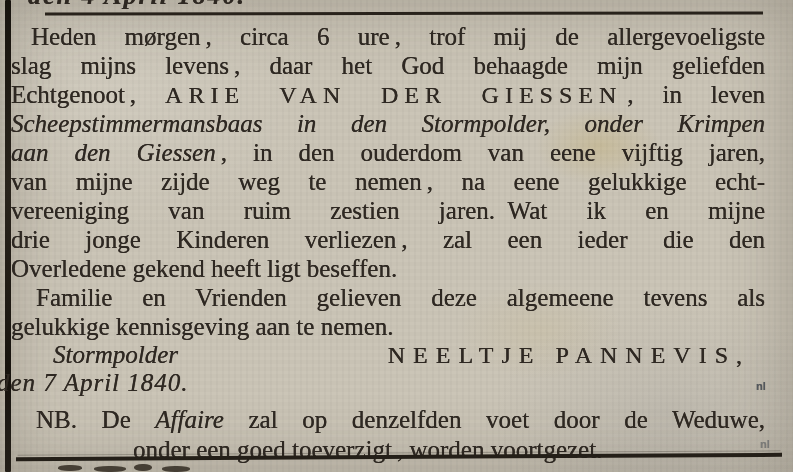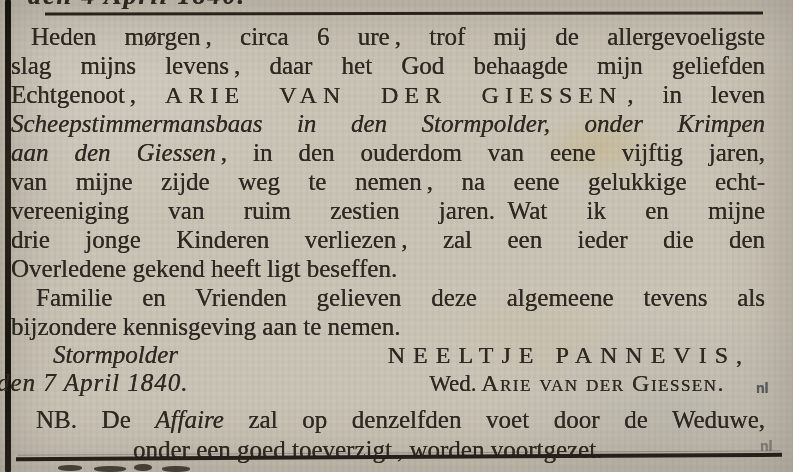--- a/index.html
+++ b/index.html
@@ -95,7 +95,7 @@
     <div class="line noj">Overledene gekend heeft ligt beseffen.</div>
 
     <div class="line ind2">Familie en Vrienden gelieven deze algemeene tevens als</div>
-    <div class="line noj">bijzondere kennisgeving aan te nemen.</div>
+    <div class="line noj">gelukkige kennisgeving aan te nemen.</div>
 
     <div class="sig-row">
       <span class="place">Stormpolder</span>

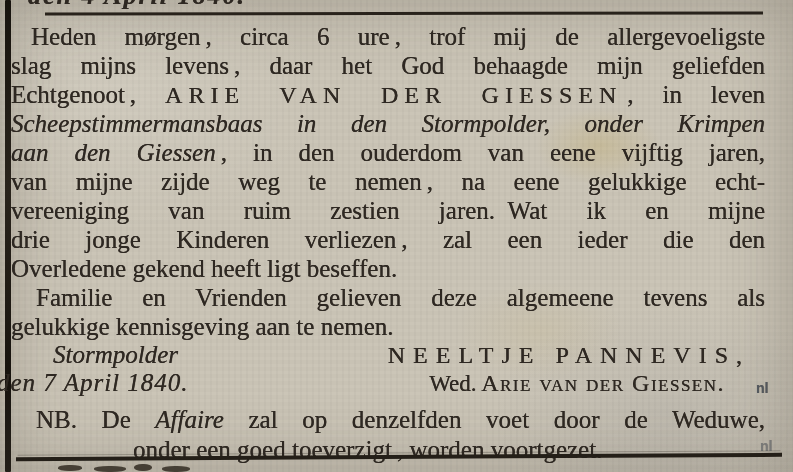--- a/index.html
+++ b/index.html
@@ -103,7 +103,6 @@
     </div>
     <div class="sig-row">
       <span class="date">den 7 April 1840.</span>
-      <span class="widow"><span>Wed. </span><span class="sc">Arie van der Giessen.</span></span>
     </div>
 
     <div class="line ind2" style="margin-top:8px"><span>NB. De </span><span class="it">Affaire</span><span> zal op denzelfden voet door de Weduwe,</span></div>

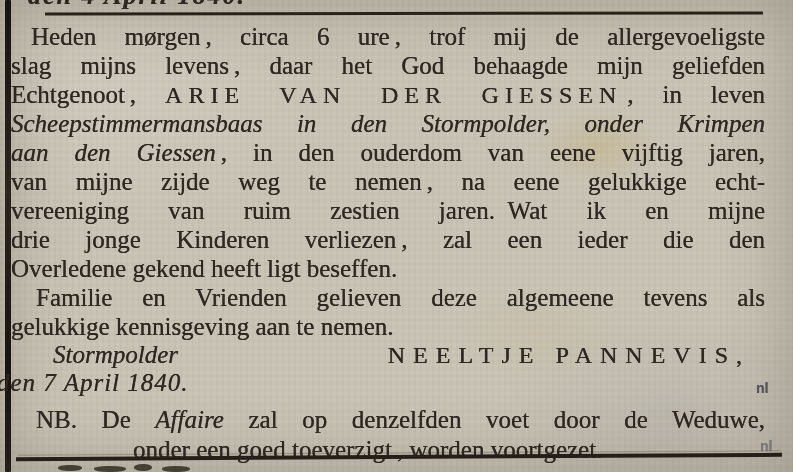--- a/index.html
+++ b/index.html
@@ -67,7 +67,7 @@
 
   .smudge { position:absolute; background:#322b22; border-radius:45%; opacity:0.85; }
   .wm {
-    position:absolute; font-family:"Liberation Sans",sans-serif; font-size:14px;
+    position:absolute; font-family:"Liberation Sans",sans-serif; font-size:11px;
     color:rgba(108,127,147,0.45); font-weight:bold;
   }
 </style>

